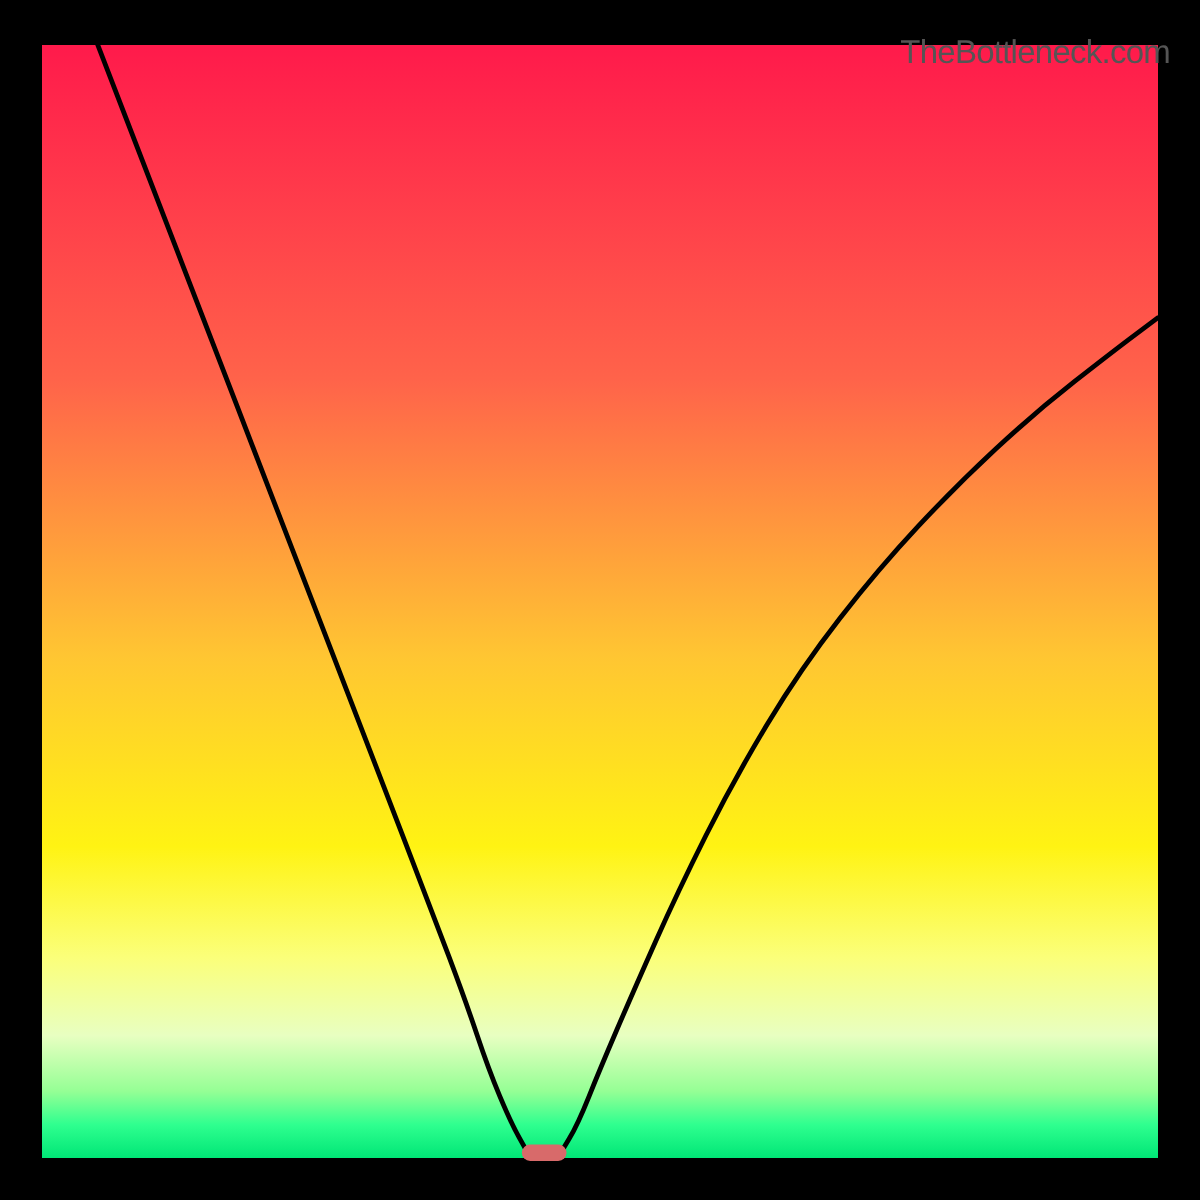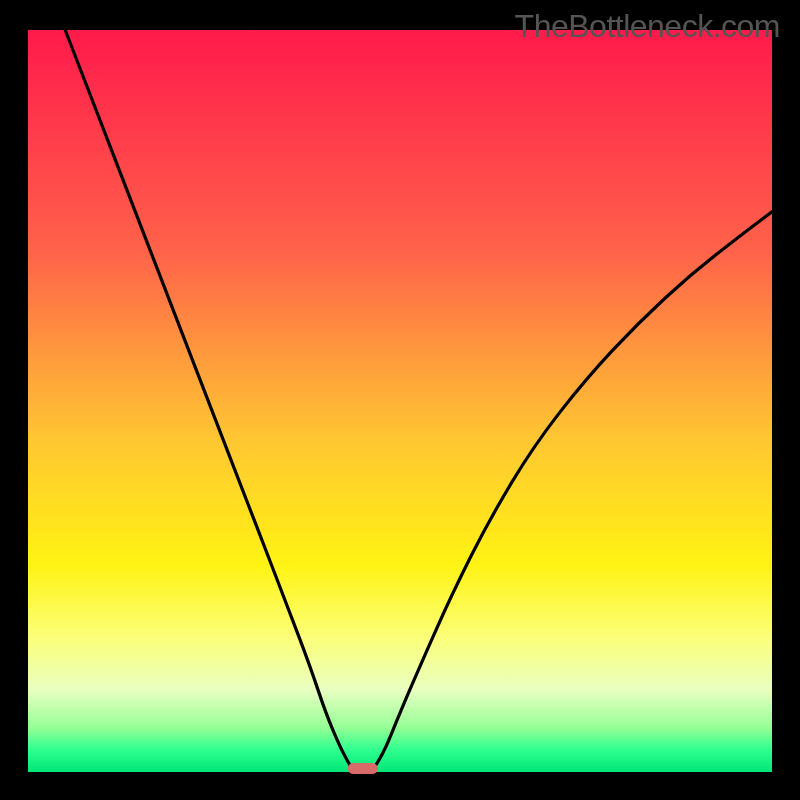--- a/index.html
+++ b/index.html
@@ -21,10 +21,10 @@
   }
   .watermark {
     position: absolute;
-    top: 8px;
+    top: 22px;
     right: 20px;
     color: #555;
-    font-size: 32px;
+    font-size: 22px;
     font-weight: 500;
     letter-spacing: -0.5px;
   }

